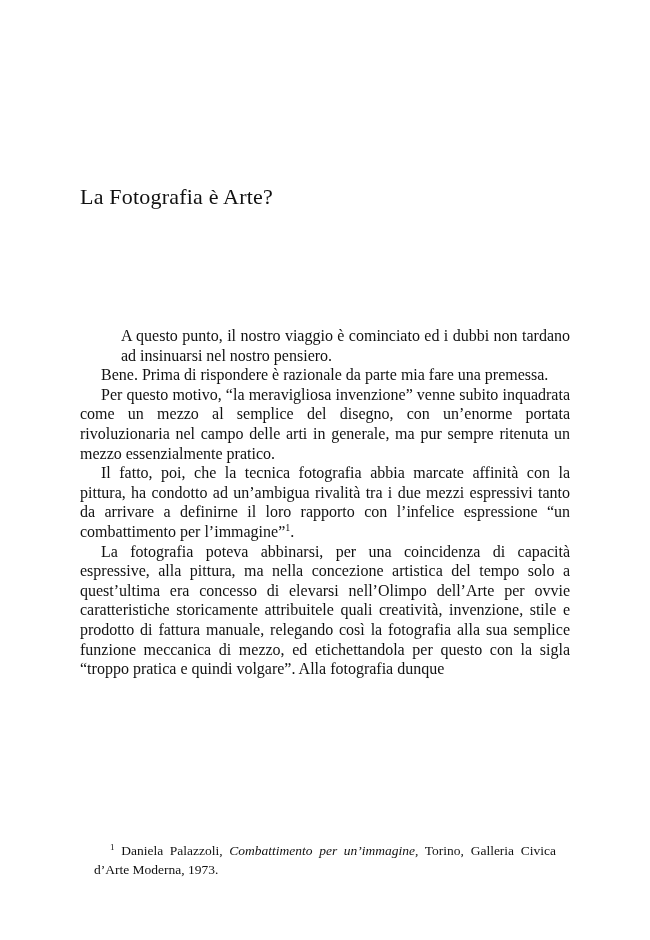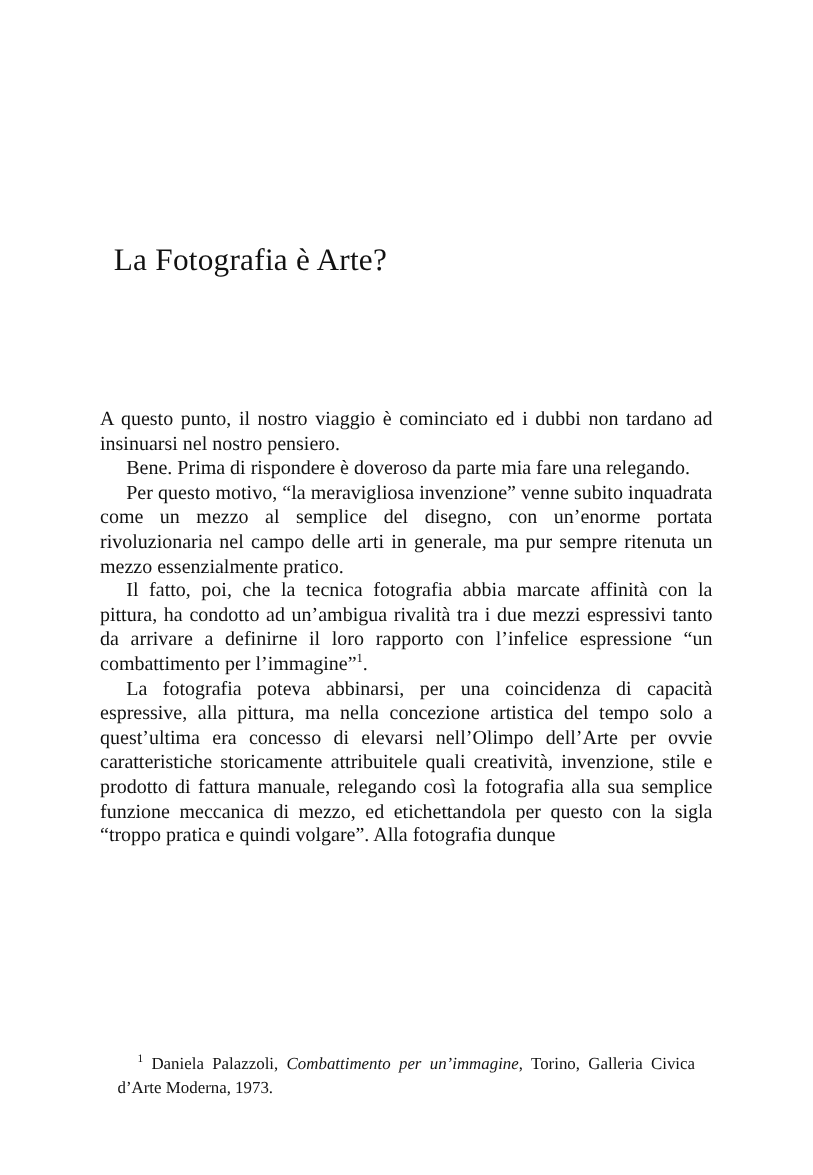--- a/index.html
+++ b/index.html
@@ -20,8 +20,8 @@
     position: absolute;
     left: 80px;
     top: 184px;
-    margin: 11px;
-    font-size: 25px;
+    margin: 0;
+    font-size: 22px;
     font-weight: normal;
     line-height: 1.15;
     letter-spacing: 0.2px;

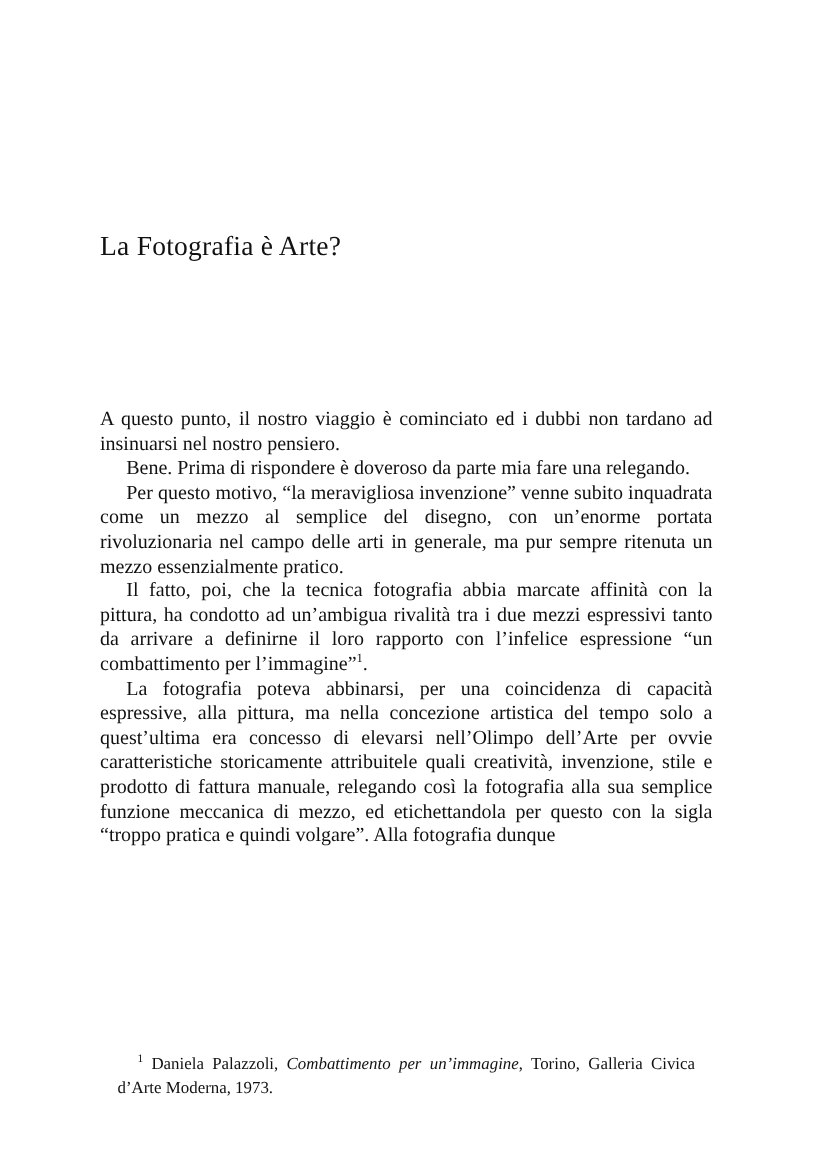--- a/index.html
+++ b/index.html
@@ -42,6 +42,7 @@
   }
   .body-text p.noindent {
     text-indent: 0;
+    margin-left: 41px;
   }
   sup.fnref {
     font-size: 10px;

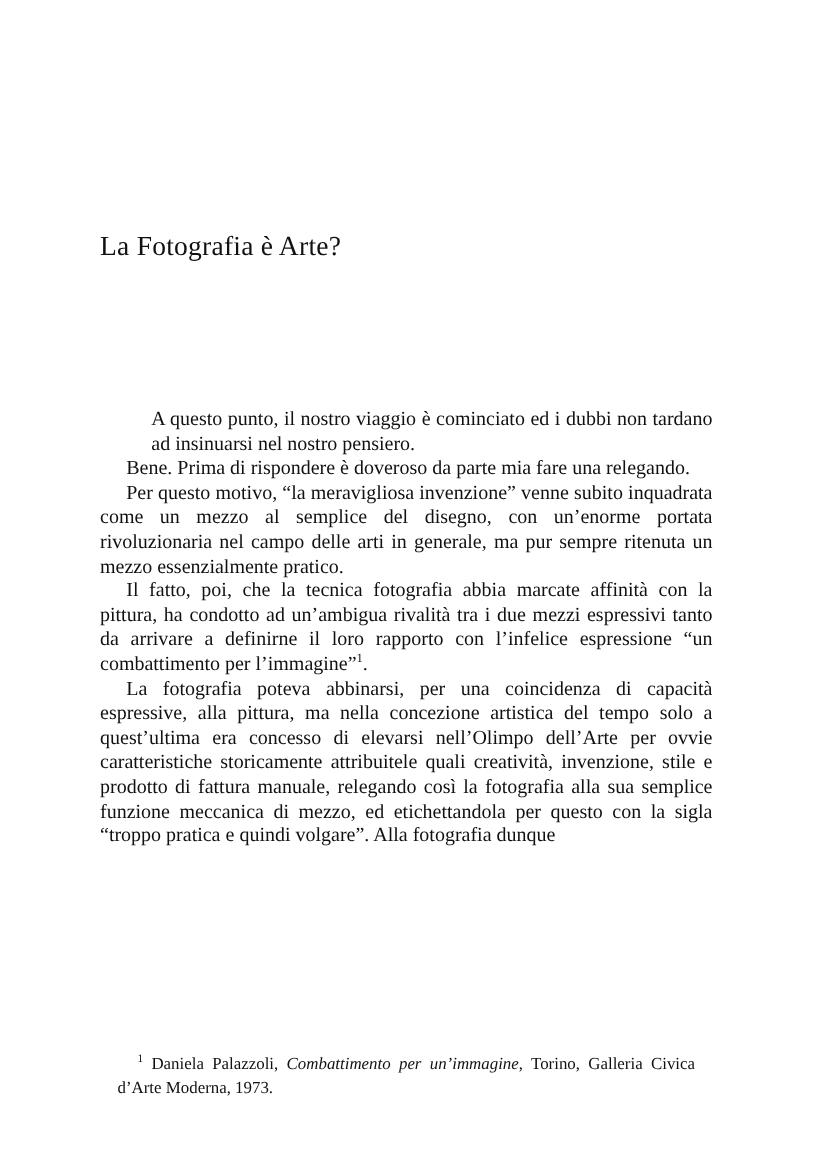--- a/index.html
+++ b/index.html
@@ -78,7 +78,7 @@
 
   <div class="body-text">
     <p class="noindent">A questo punto, il nostro viaggio è cominciato ed i dubbi non tardano ad insinuarsi nel nostro pensiero.</p>
-    <p>Bene. Prima di rispondere è doveroso da parte mia fare una relegando.</p>
+    <p>Bene. Prima di rispondere è razionale da parte mia fare una premessa.</p>
     <p>Per questo motivo, “la meravigliosa invenzione” venne subito inquadrata come un mezzo al semplice del disegno, con un’enorme portata rivoluzionaria nel campo delle arti in generale, ma pur sempre ritenuta un mezzo essenzialmente pratico.</p>
     <p><span>Il fatto, poi, che la tecnica fotografia abbia marcate affinità con la pittura, ha condotto ad un’ambigua rivalità tra i due mezzi espressivi tanto da arrivare a definirne il loro rapporto con l’infelice espressione “un combattimento per l’immagine”</span><sup class="fnref">1</sup><span>.</span></p>
     <p>La fotografia poteva abbinarsi, per una coincidenza di capacità espressive, alla pittura, ma nella concezione artistica del tempo solo a quest’ultima era concesso di elevarsi nell’Olimpo dell’Arte per ovvie caratteristiche storicamente attribuitele quali creatività, invenzione, stile e prodotto di fattura manuale, relegando così la fotografia alla sua semplice funzione meccanica di mezzo, ed etichettandola per questo con la sigla “troppo pratica e quindi volgare”. Alla fotografia dunque</p>

